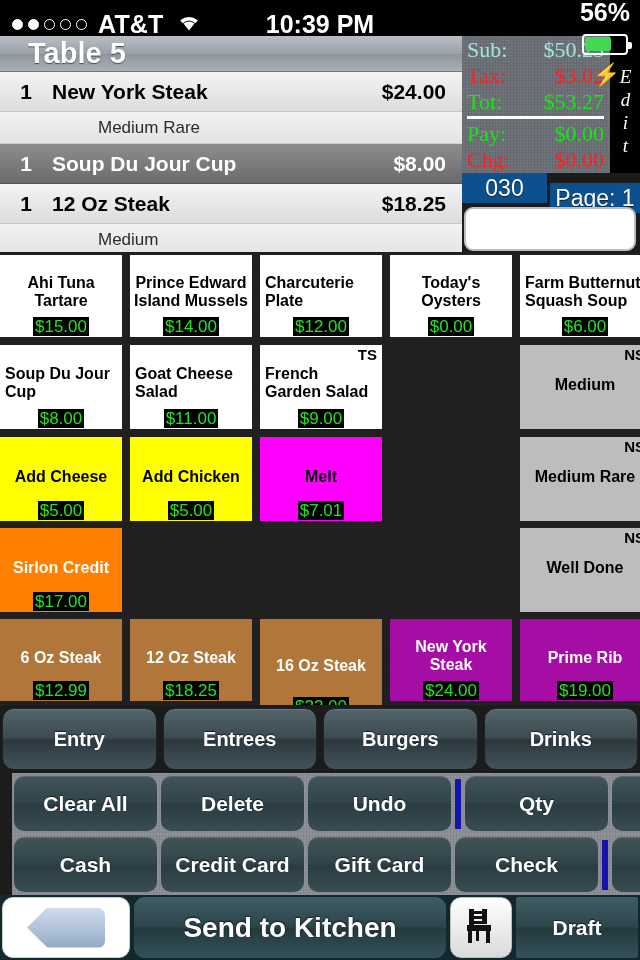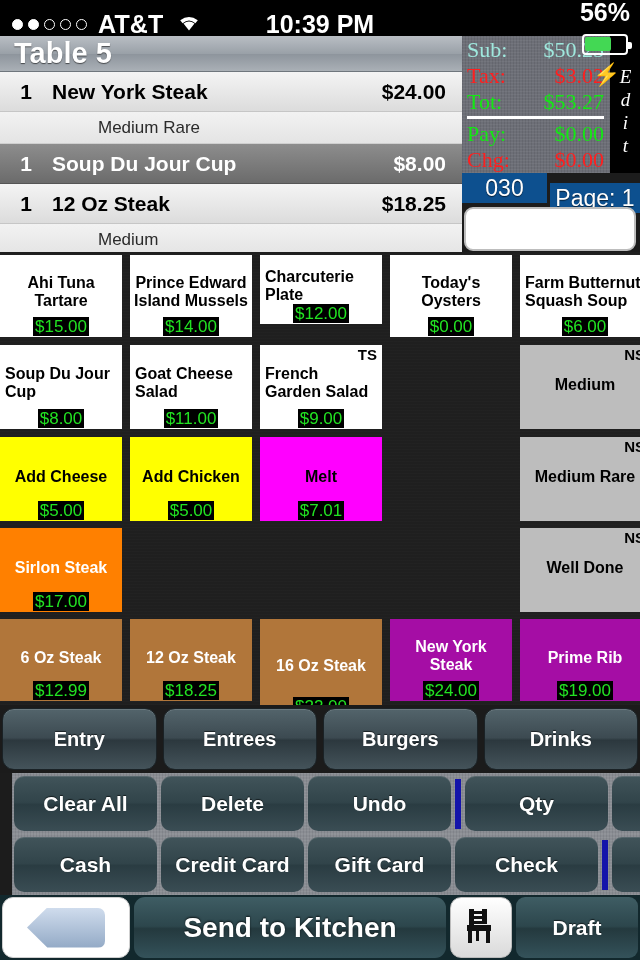--- a/index.html
+++ b/index.html
@@ -37,7 +37,7 @@
   .order-title{
     height:36px; width:462px;
     background:linear-gradient(to bottom,#b9bec4 0%,#9aa1a8 50%,#8d949c 51%,#aab0b6 100%);
-    display:flex; align-items:center; padding-left:14px;
+    display:flex; align-items:center; padding-left:28px;
     font-size:29px; font-weight:bold; color:#fff;
     text-shadow:0 1px 1px rgba(0,0,0,.55);
     border-bottom:1px solid #6f767d;

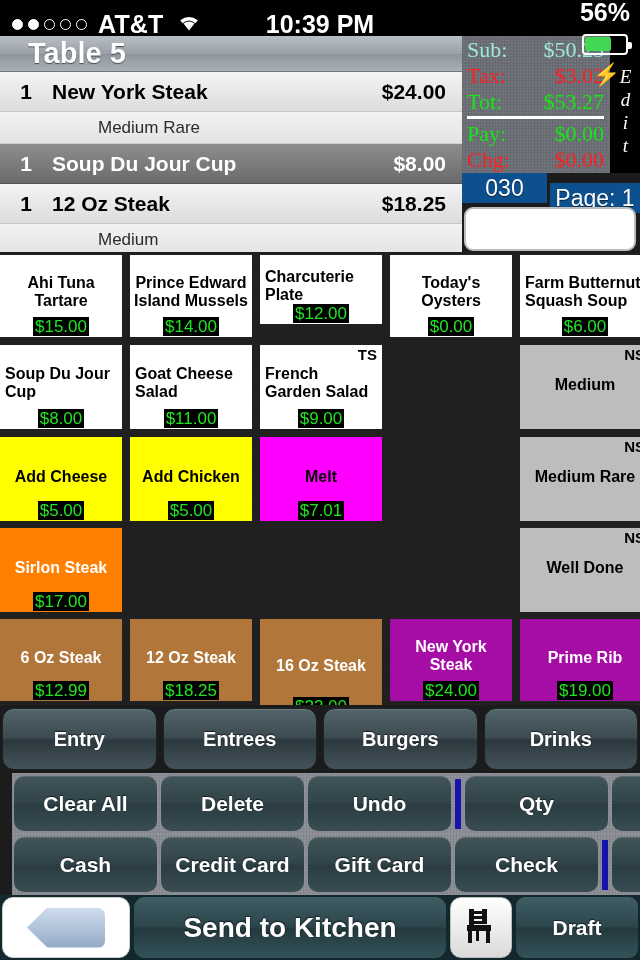--- a/index.html
+++ b/index.html
@@ -320,7 +320,7 @@
         <div class="ttl">Prince Edward Island Mussels</div>
         <div class="price"><span>$14.00</span></div>
       </div>
-      <div class="cell c-white" style="left: 260px; top: 3px; height: 69px;">
+      <div class="cell c-white" style="left: 260px; top: 3px; height: 82px;">
         <div class="ttl">Charcuterie Plate</div>
         <div class="price"><span>$12.00</span></div>
       </div>

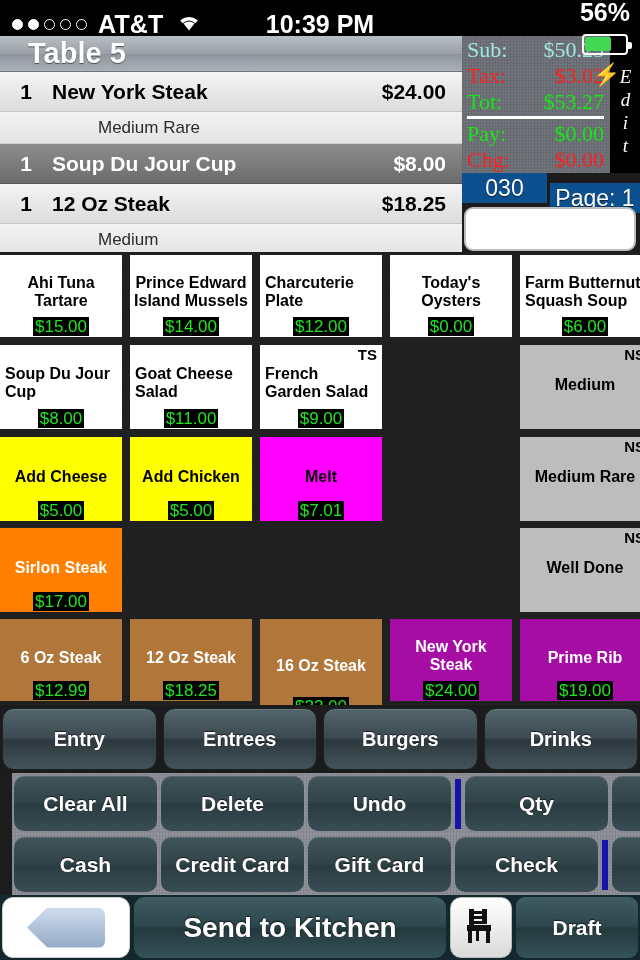--- a/index.html
+++ b/index.html
@@ -366,7 +366,7 @@
         <div class="ttl">Medium Rare</div>
       </div>
       <div class="cell c-orange ctr" style="left: 0px; top: 276px; height: 84px;">
-        <div class="ttl">Sirlon Steak</div>
+        <div class="ttl">Sirlon Credit</div>
         <div class="price"><span>$17.00</span></div>
       </div>
       <div class="cell c-gray ctr wide" style="left: 520px; top: 276px; height: 84px;">

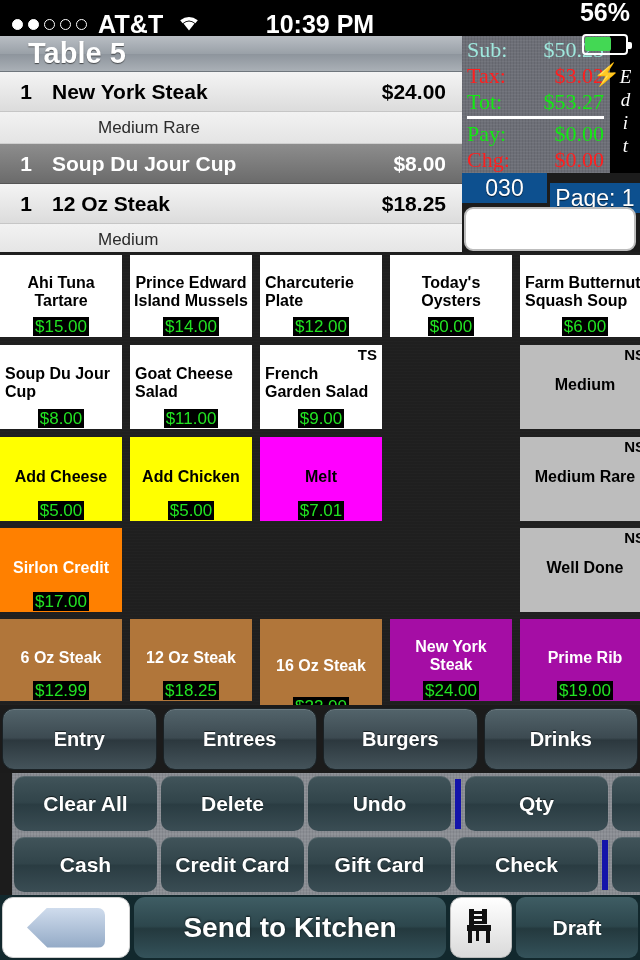--- a/index.html
+++ b/index.html
@@ -207,7 +207,7 @@
     border:1px solid #bbb;
   }
   .draftbtn{
-    flex:0 0 122px; height:61px; border-radius:9px;
+    flex:0 0 122px; height:61px; border-radius:2px;
     background:linear-gradient(to bottom,#3f5d64 0%,#2c464c 48%,#24393e 52%,#34525a 100%);
     color:#fff; font-size:21px; font-weight:bold;
     display:flex; align-items:center; justify-content:center;

